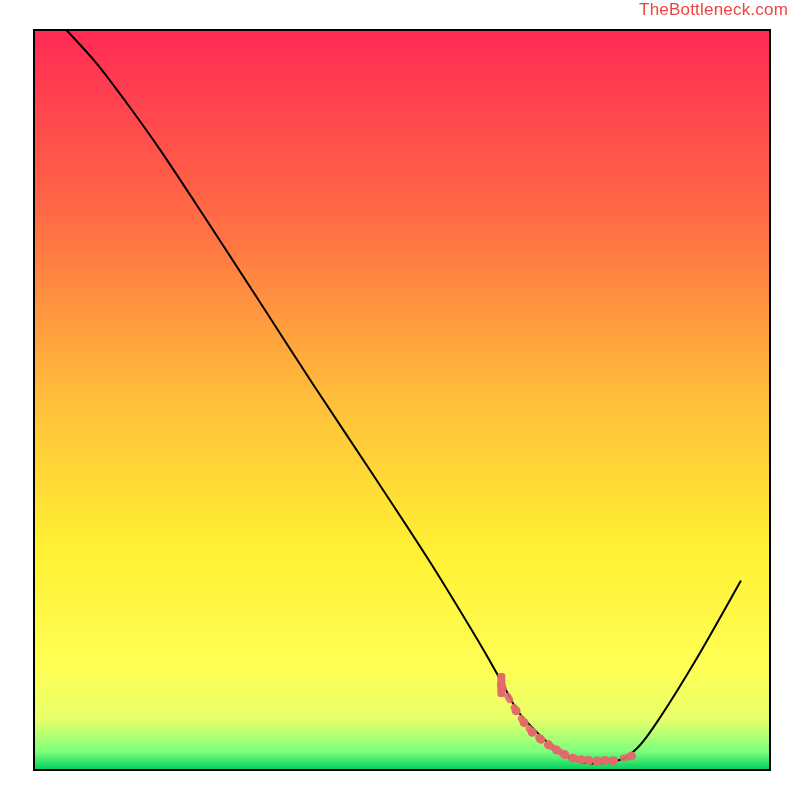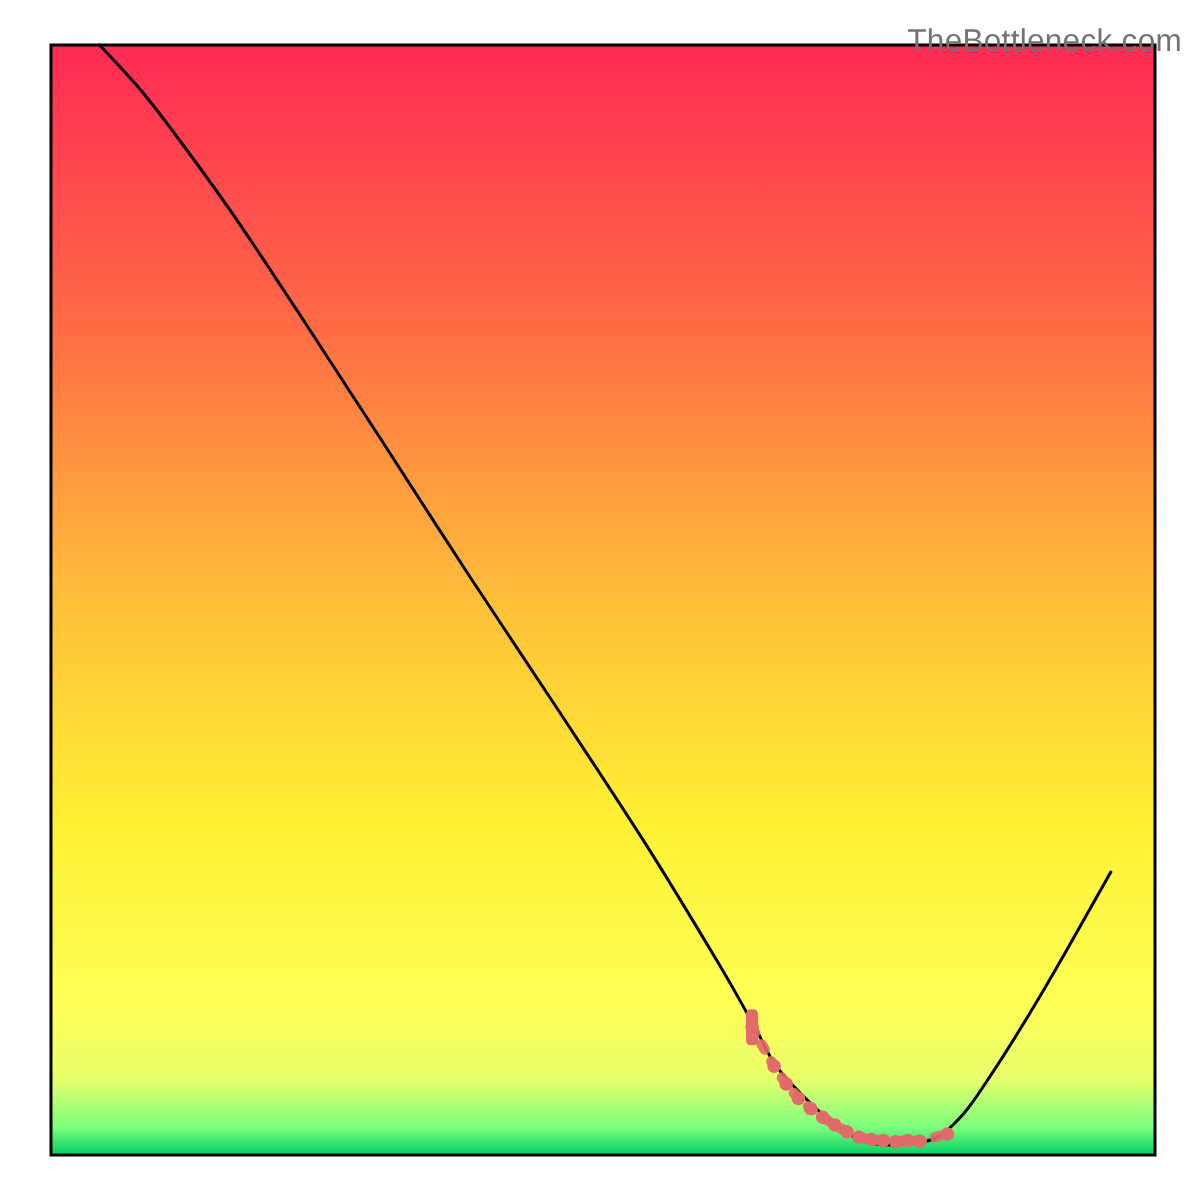--- a/index.html
+++ b/index.html
@@ -18,10 +18,10 @@
   }
   .watermark {
     position: absolute;
-    top: 16px;
+    top: 0;
     right: 12px;
-    color: #737373;
-    font-size: 21px;
+    color: #ef4444;
+    font-size: 17px;
     font-weight: 500;
     letter-spacing: 0.2px;
     z-index: 5;

